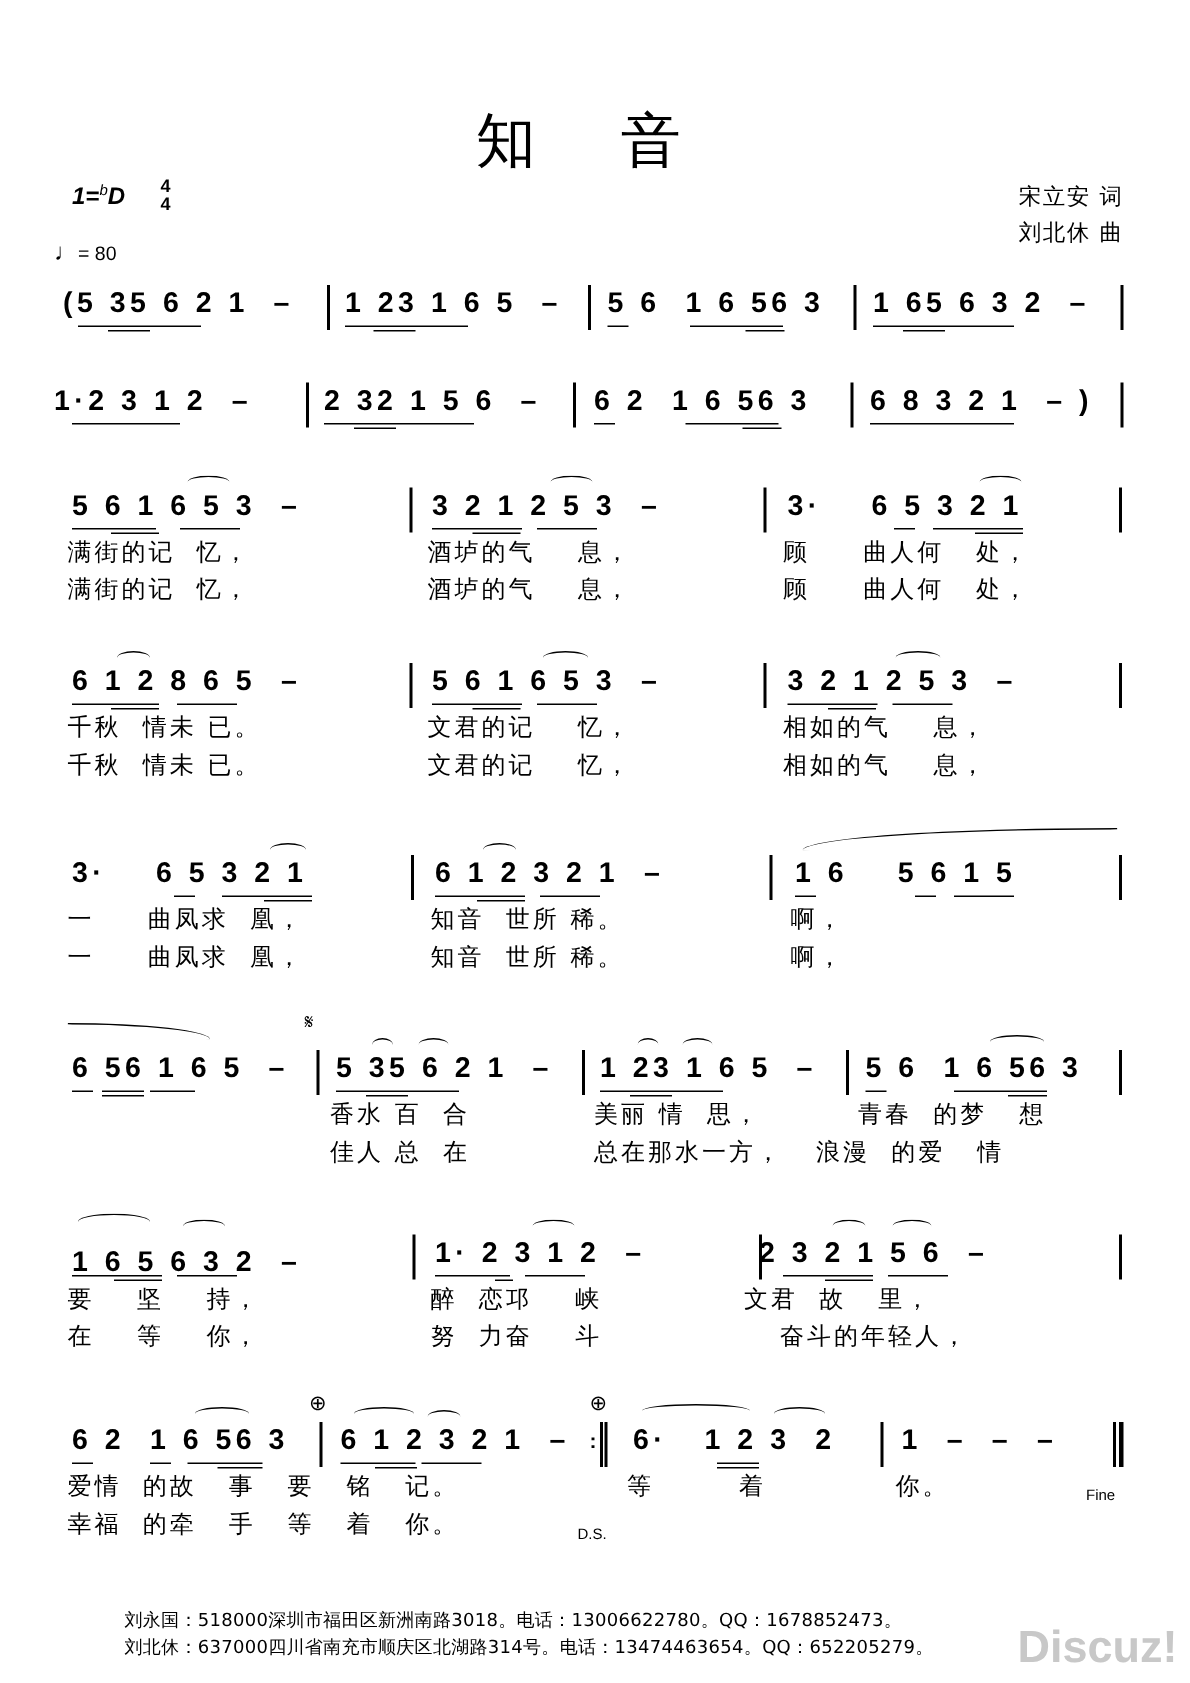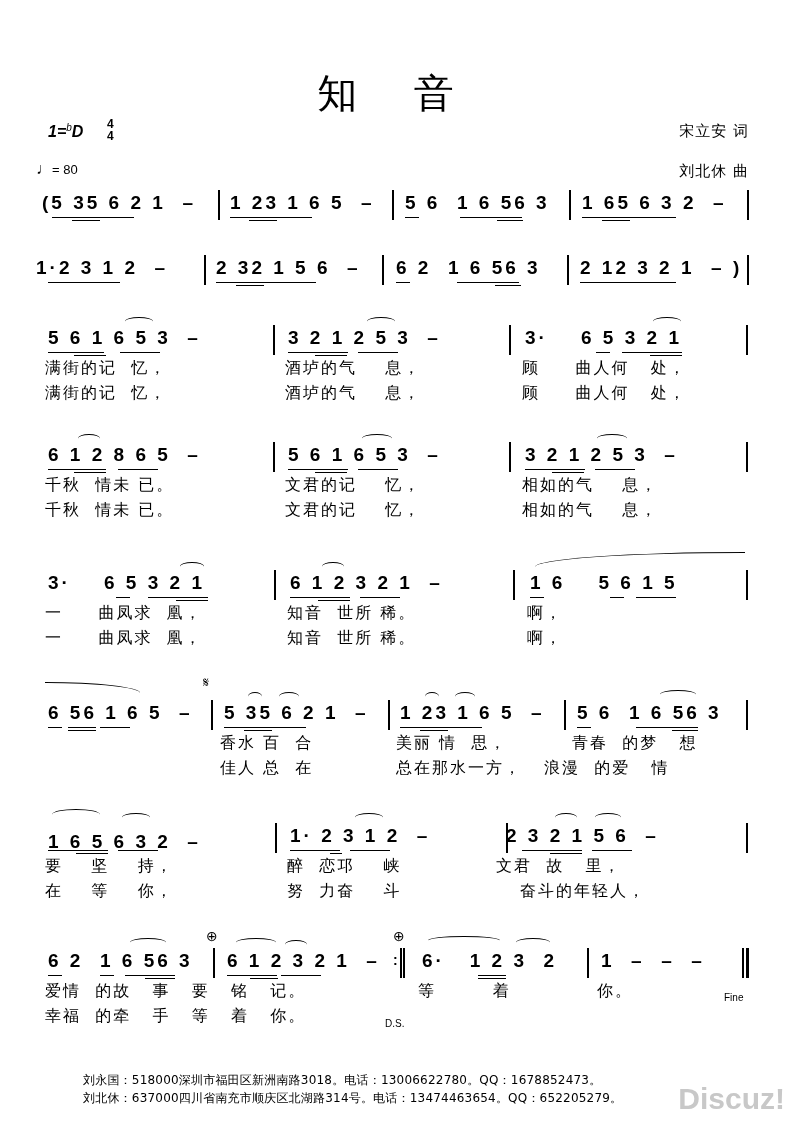--- a/index.html
+++ b/index.html
@@ -39,7 +39,7 @@
   <span style="font-size:16px">♩</span><span>= 80</span>
 </div>
 <div class="abs credit" style="top:122px">宋立安 词</div>
-<div class="abs credit" style="top:162px">刘北休 曲</div>
+<div class="abs credit" style="top:146px">刘北休 曲</div>
 
 <div class="row" style="top:190px">
   <div class="notes" style="left:42px;top:2px">(5 35 6 2 1  –</div>

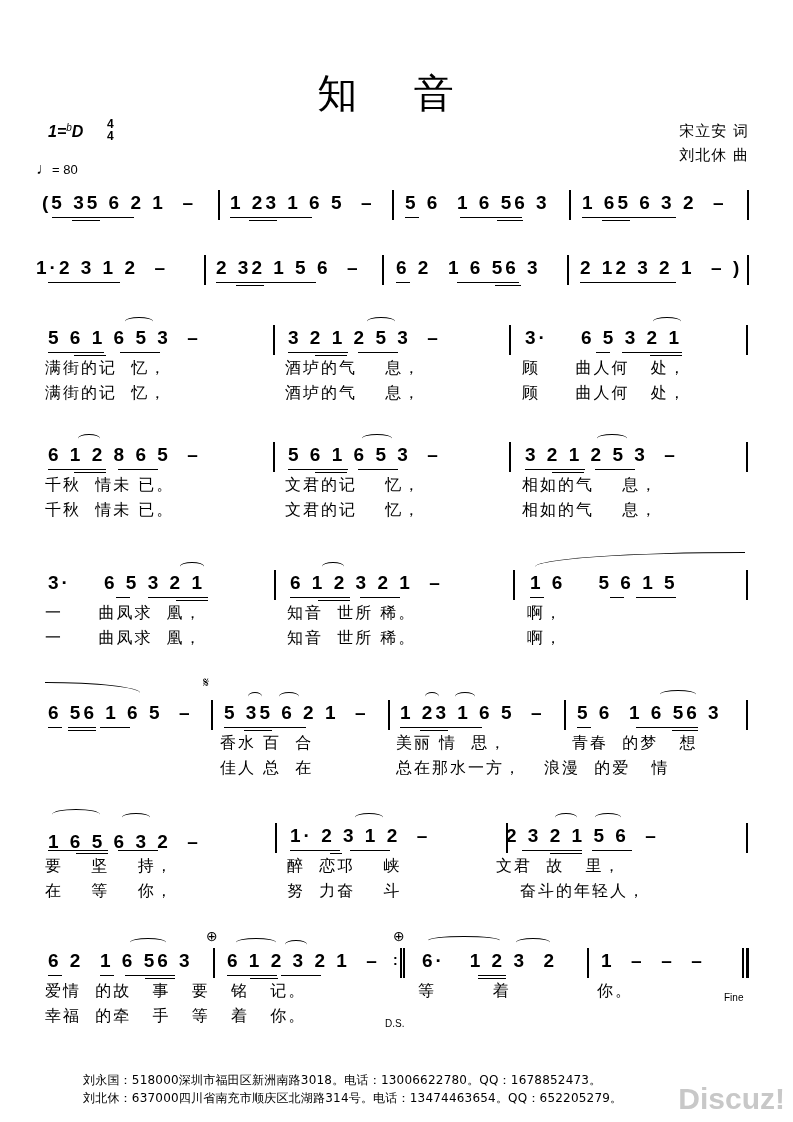--- a/index.html
+++ b/index.html
@@ -68,7 +68,7 @@
   <div class="bar" style="left:382px;top:0"></div>
   <div class="notes" style="left:396px;top:2px">6 2  1 6 56 3</div>
   <div class="bar" style="left:567px;top:0"></div>
-  <div class="notes" style="left:580px;top:2px">2 12 3 2 1  – )</div>
+  <div class="notes" style="left:580px;top:2px">6 8 3 2 1  – )</div>
   <div class="bar" style="left:747px;top:0"></div>
   <div class="ul" style="left:48px;top:27px;width:72px"></div>
   <div class="ul" style="left:216px;top:27px;width:100px"></div>

